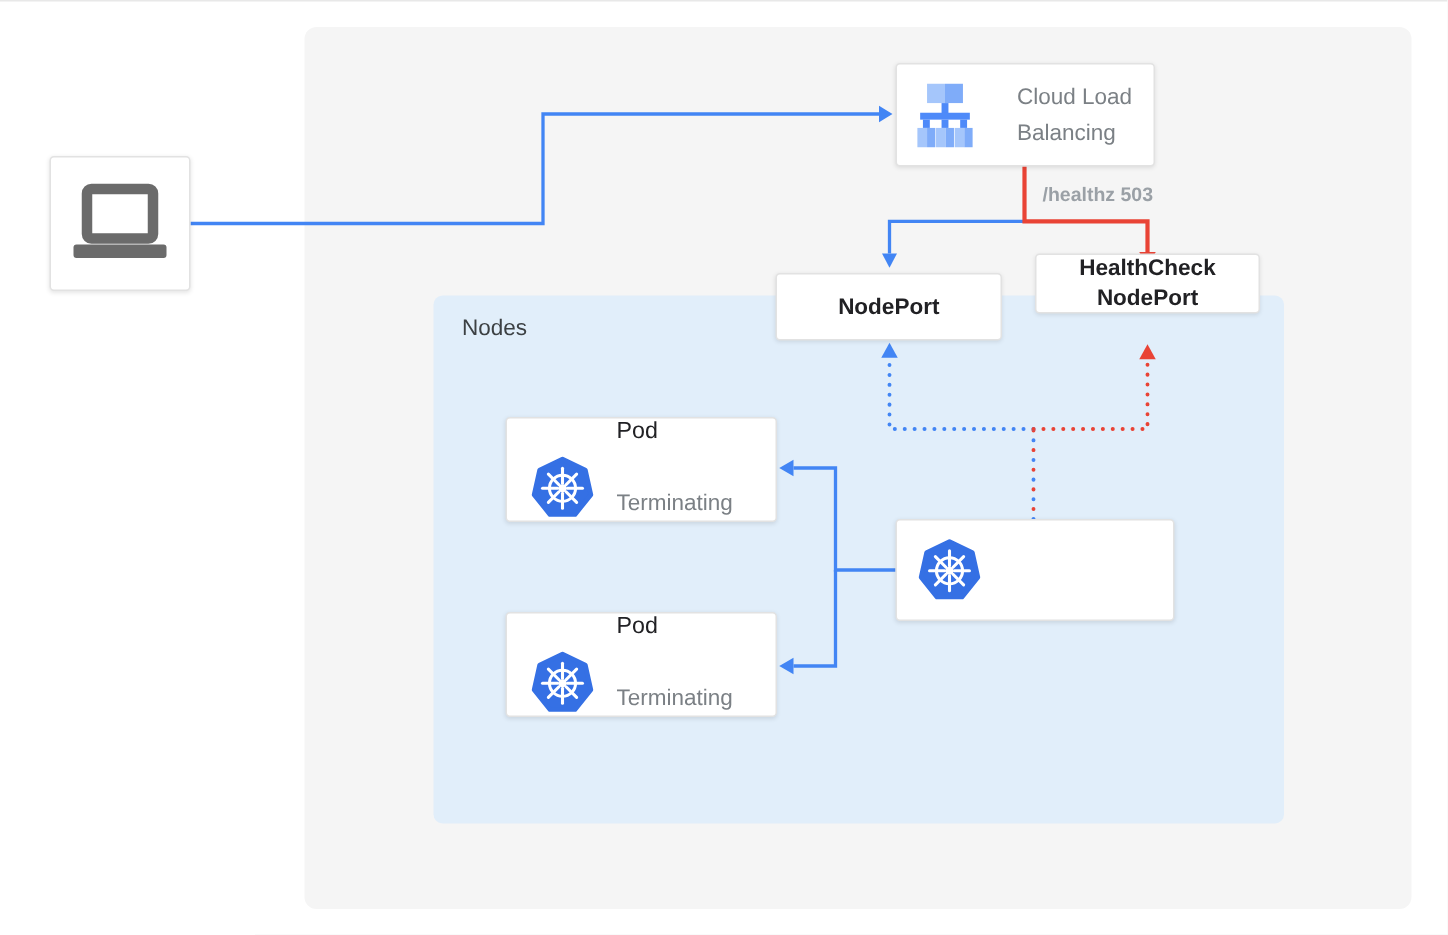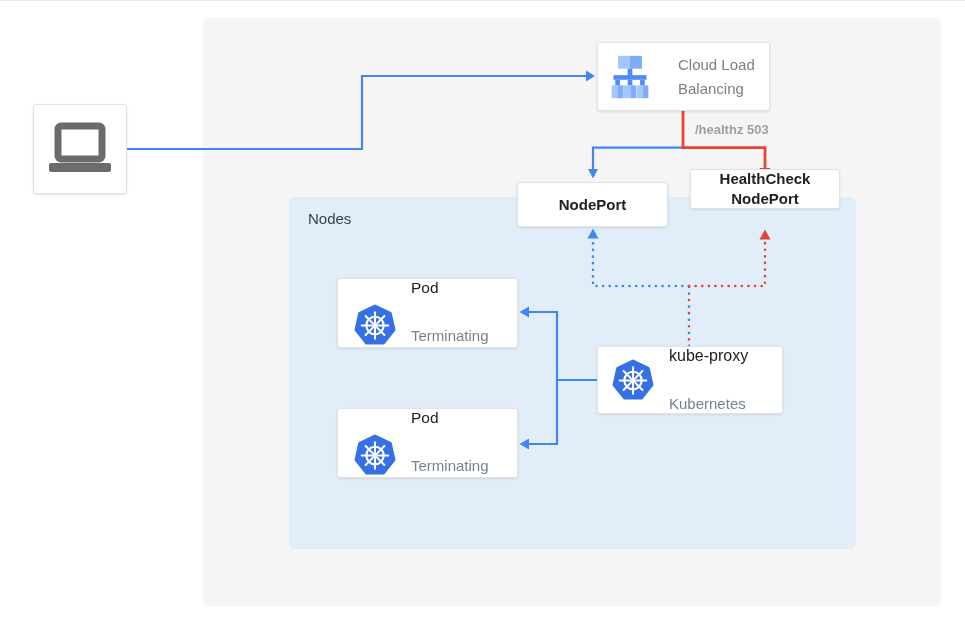--- a/index.html
+++ b/index.html
@@ -196,10 +196,6 @@
       </g>
       <circle cx="0" cy="0" r="2.6" fill="#ffffff"></circle>
     </svg>
-    <div>
-      <div class="title">kube-proxy</div>
-      <div class="subtitle">Kubernetes</div>
-    </div>
   </div>
 
 </div>

